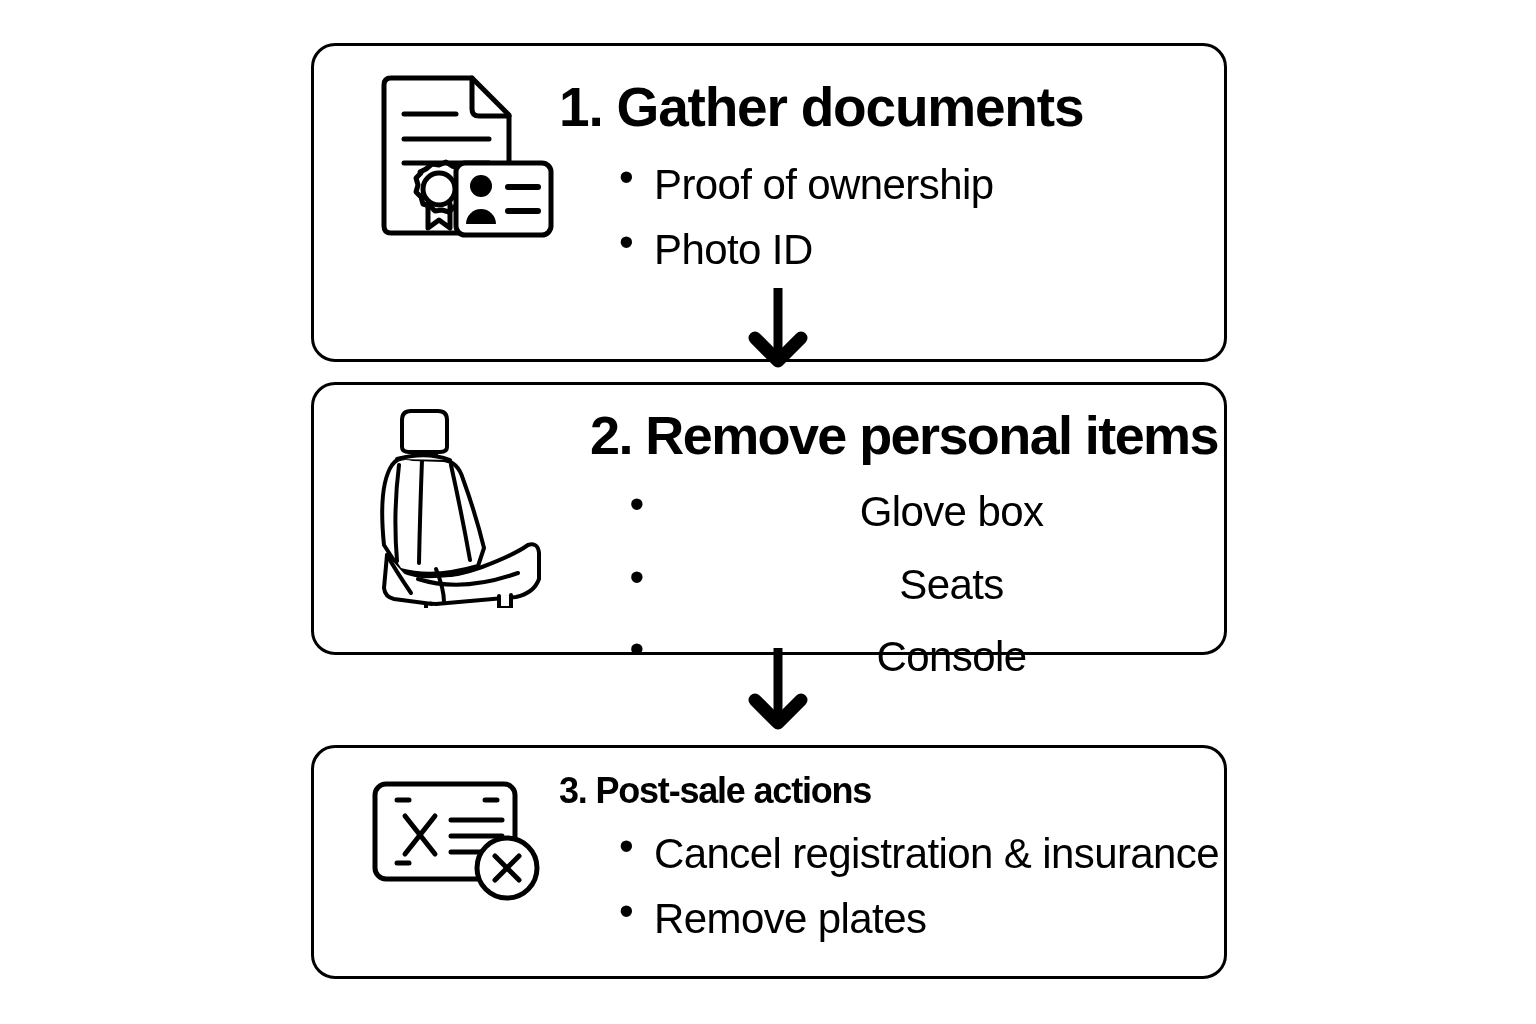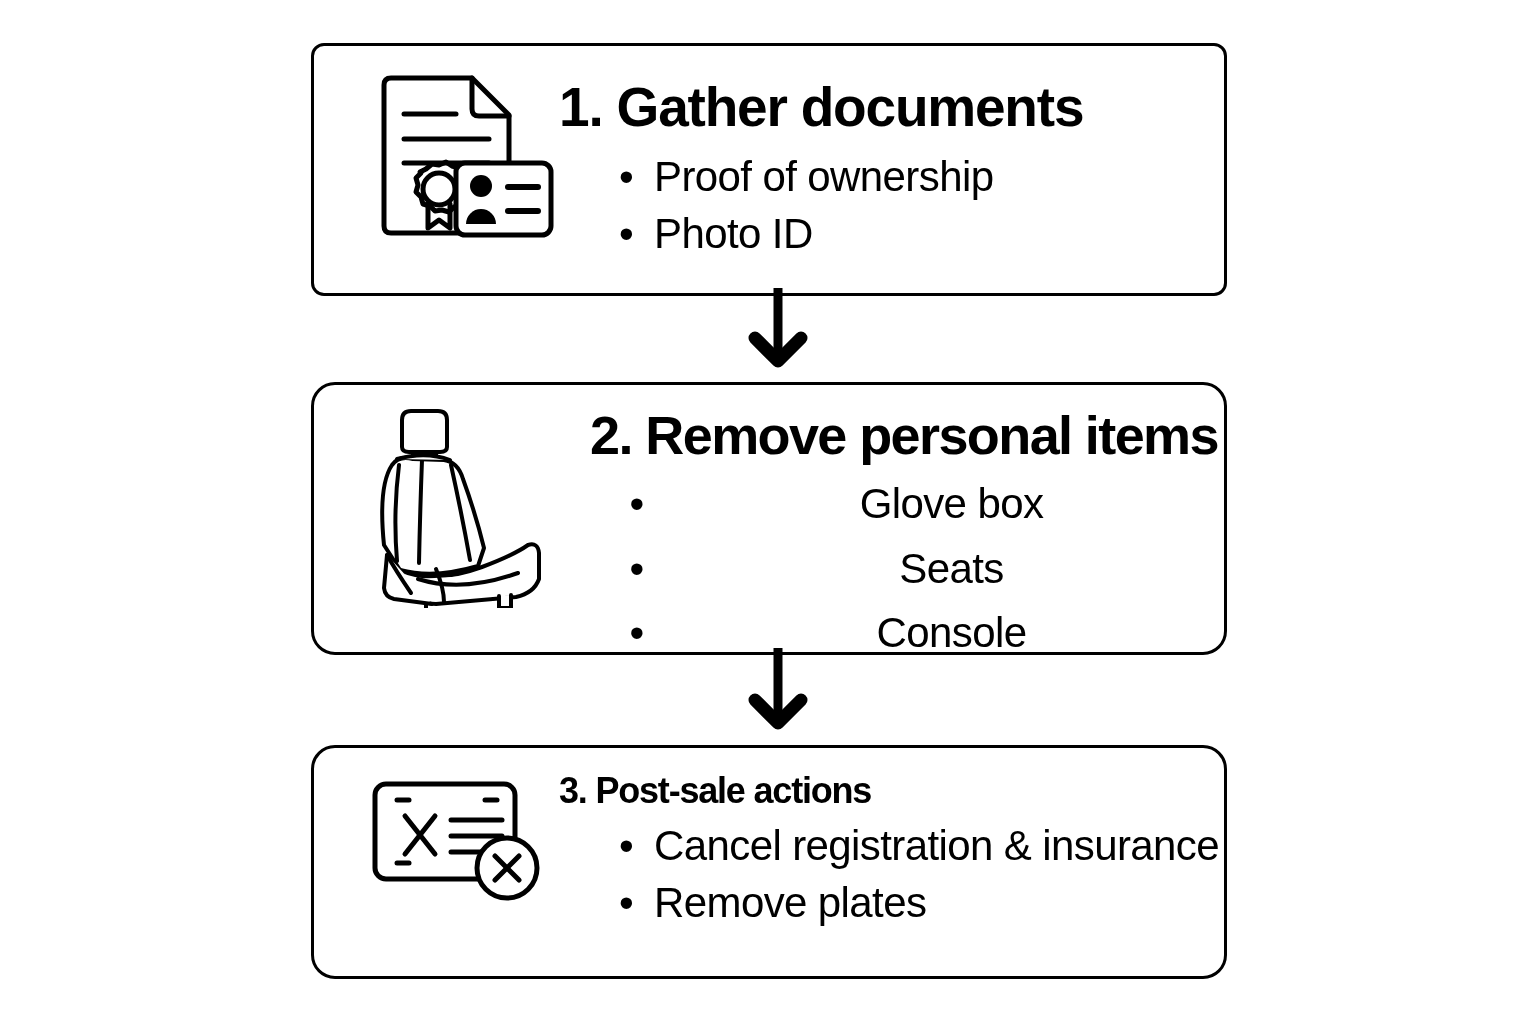--- a/index.html
+++ b/index.html
@@ -34,7 +34,7 @@
     background: #ffffff;
   }
 
-  #step-box-1 { left: 311px; top: 43px;  width: 916px; height: 253px; border-radius: 13px; }
+  #step-box-1 { left: 311px; top: 43px;  width: 916px; height: 319px; }
   #step-box-2 { left: 311px; top: 382px; width: 916px; height: 273px; text-align: center; }
   #step-box-3 { left: 311px; top: 745px; width: 916px; height: 234px; }
 

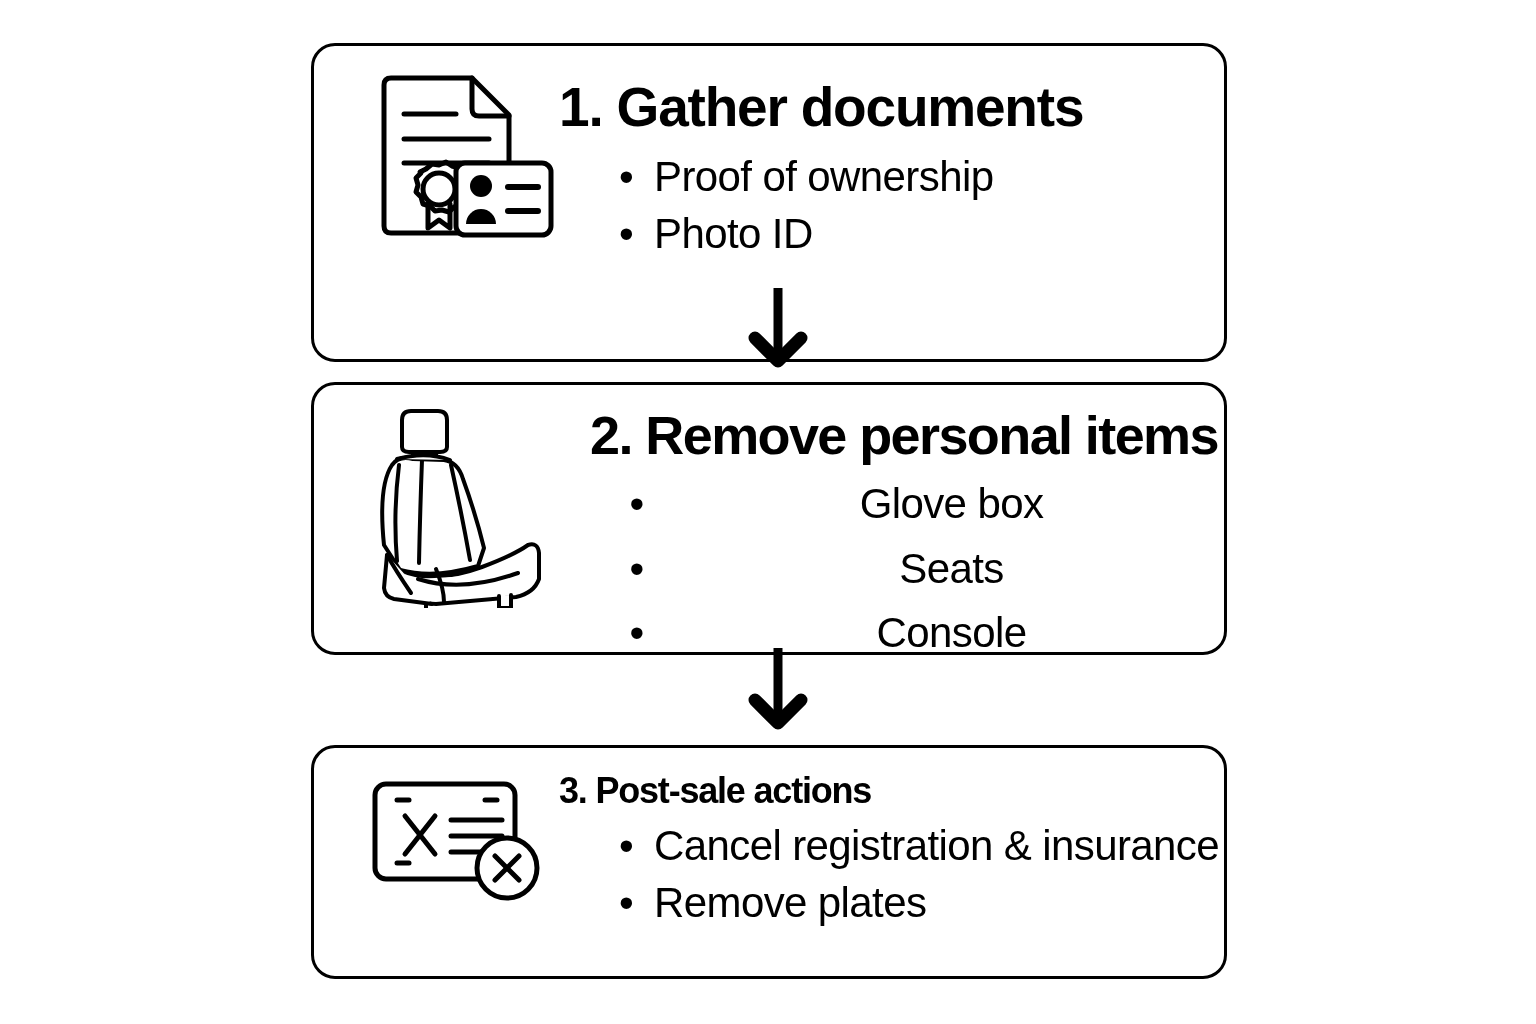--- a/index.html
+++ b/index.html
@@ -91,6 +91,7 @@
   }
   .bullet-item .bullet-text {
     display: inline-block;
+    margin-top: 8px;
   }
 
   #content-1 .bullet-list { margin-top: 14px; margin-left: 60px; }

